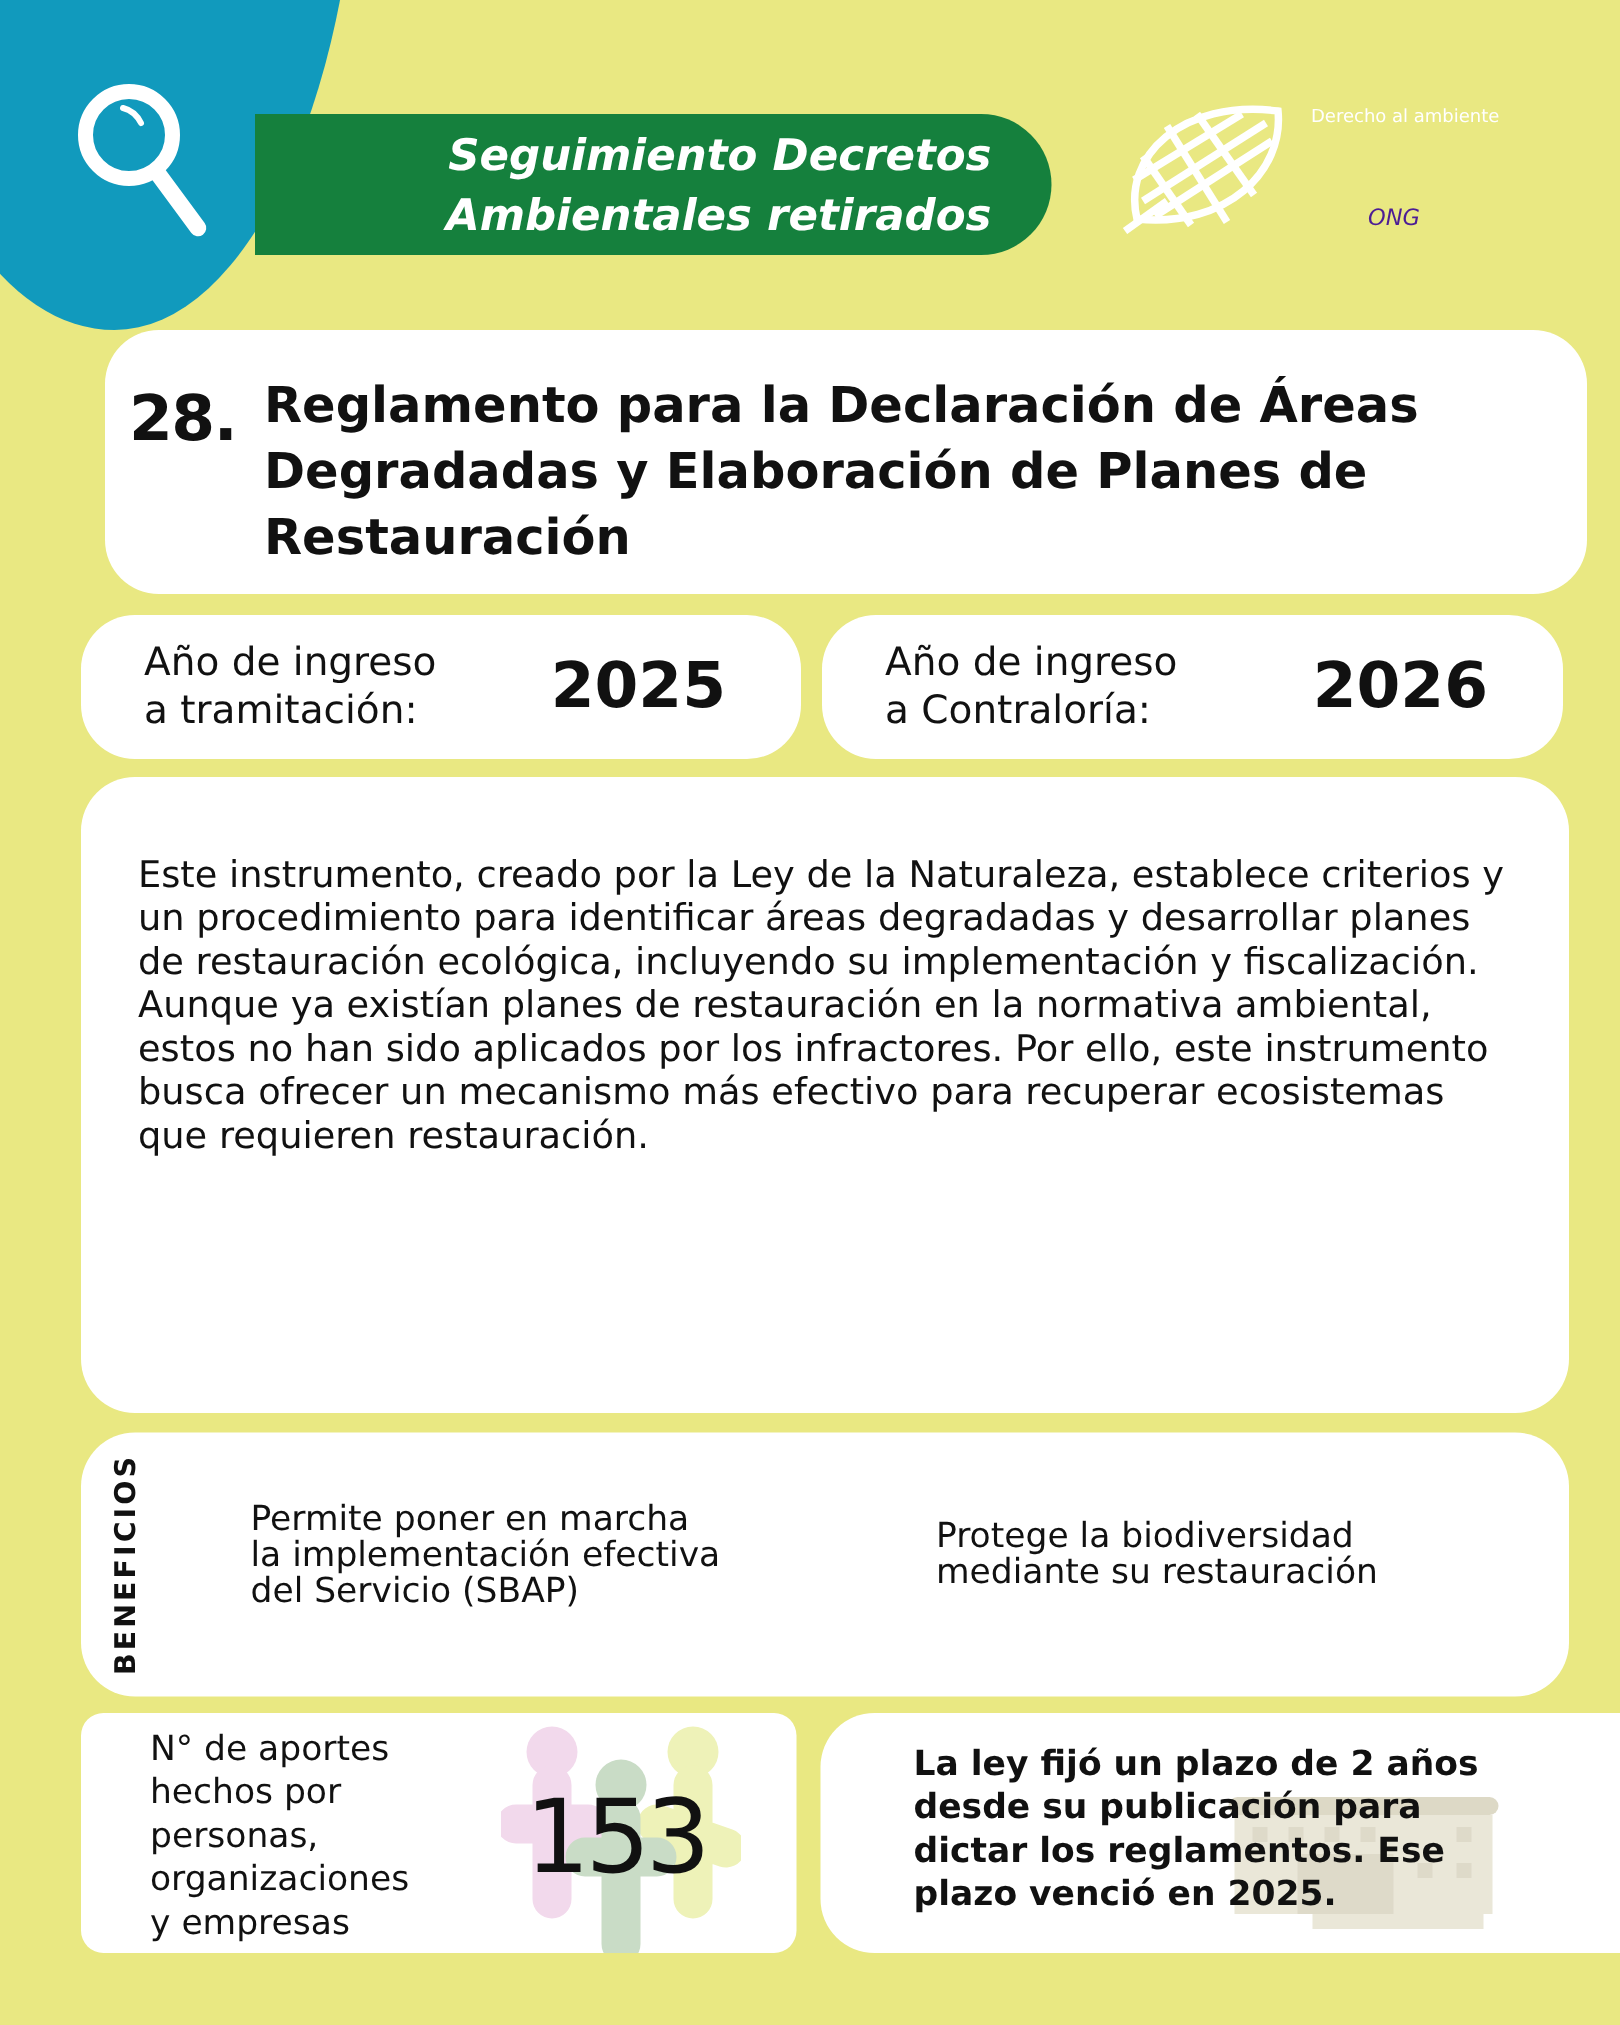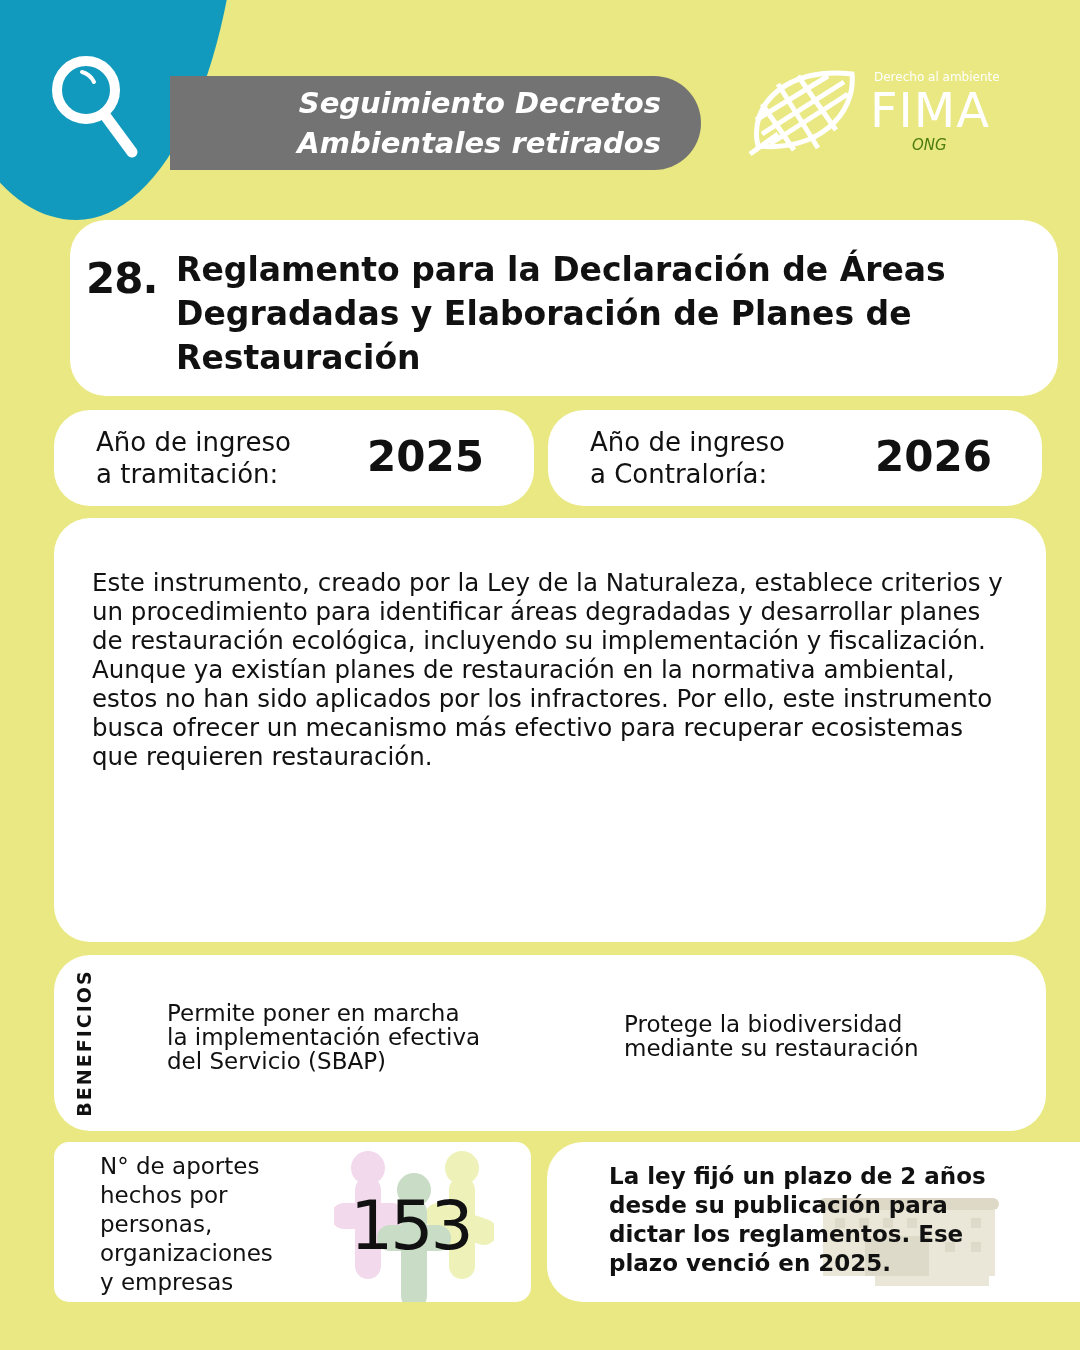--- a/index.html
+++ b/index.html
@@ -20,7 +20,7 @@
     .header-pill {
       position: absolute; left: 170px; top: 76px;
       width: 531px; height: 94px;
-      background: #737373;
+      background: #15803d;
       border-radius: 0 47px 47px 0;
       display: flex; flex-direction: column; justify-content: center; align-items: flex-end;
       padding-right: 40px;

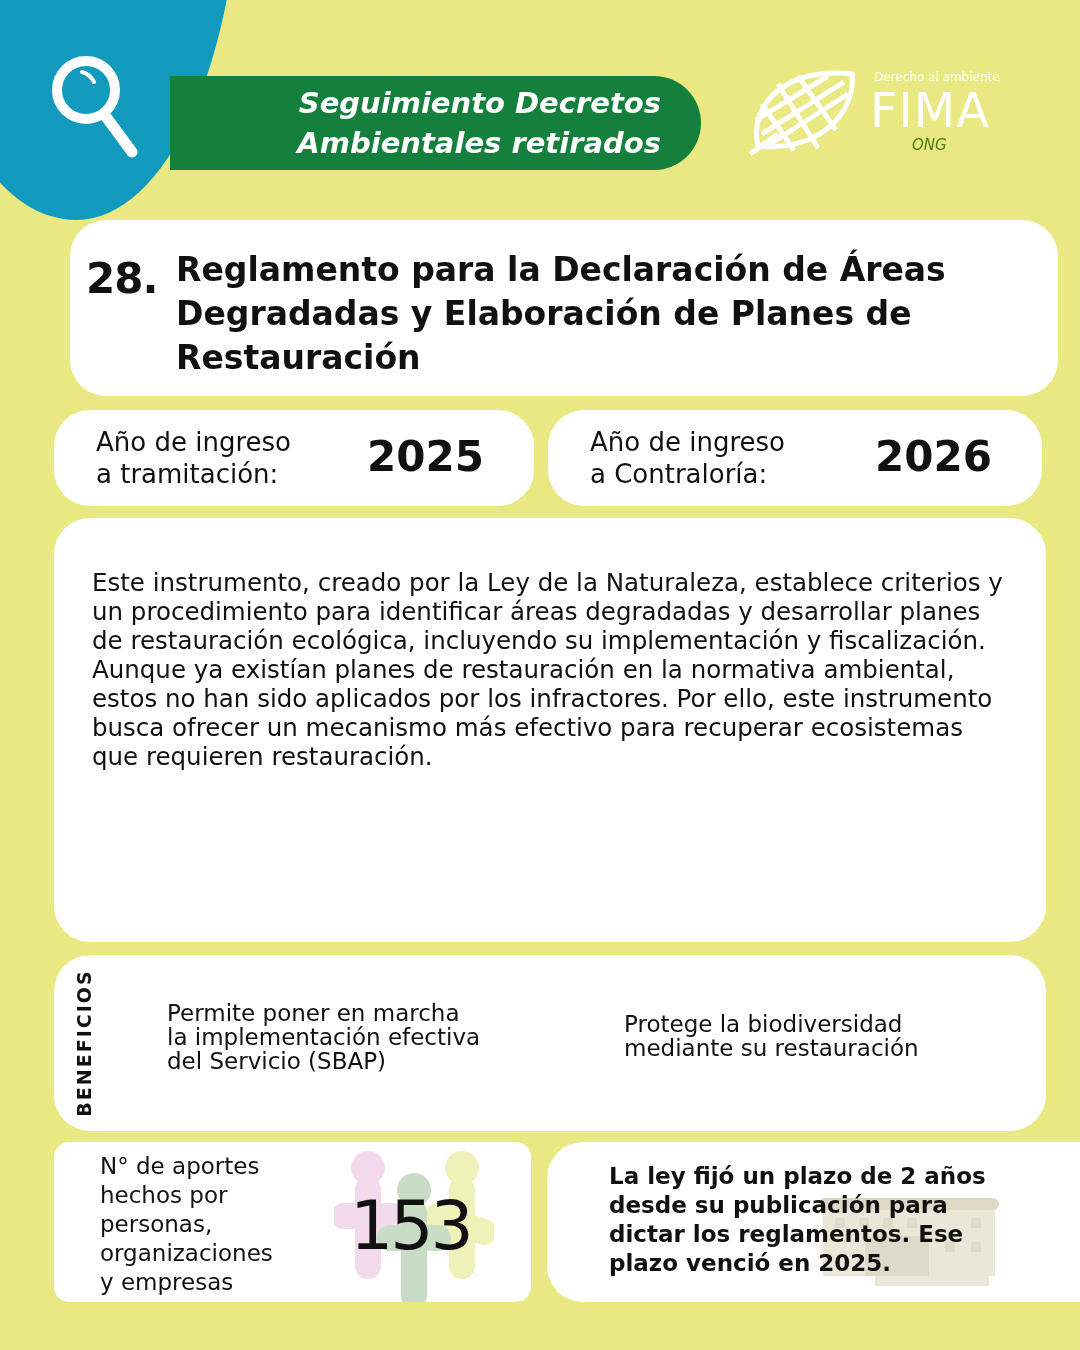--- a/index.html
+++ b/index.html
@@ -91,7 +91,6 @@
     </g>
   </svg>
   <div class="tag">Derecho al ambiente</div>
-  <div class="brand">FIMA</div>
   <div class="ong">ONG</div>
 </div>
 

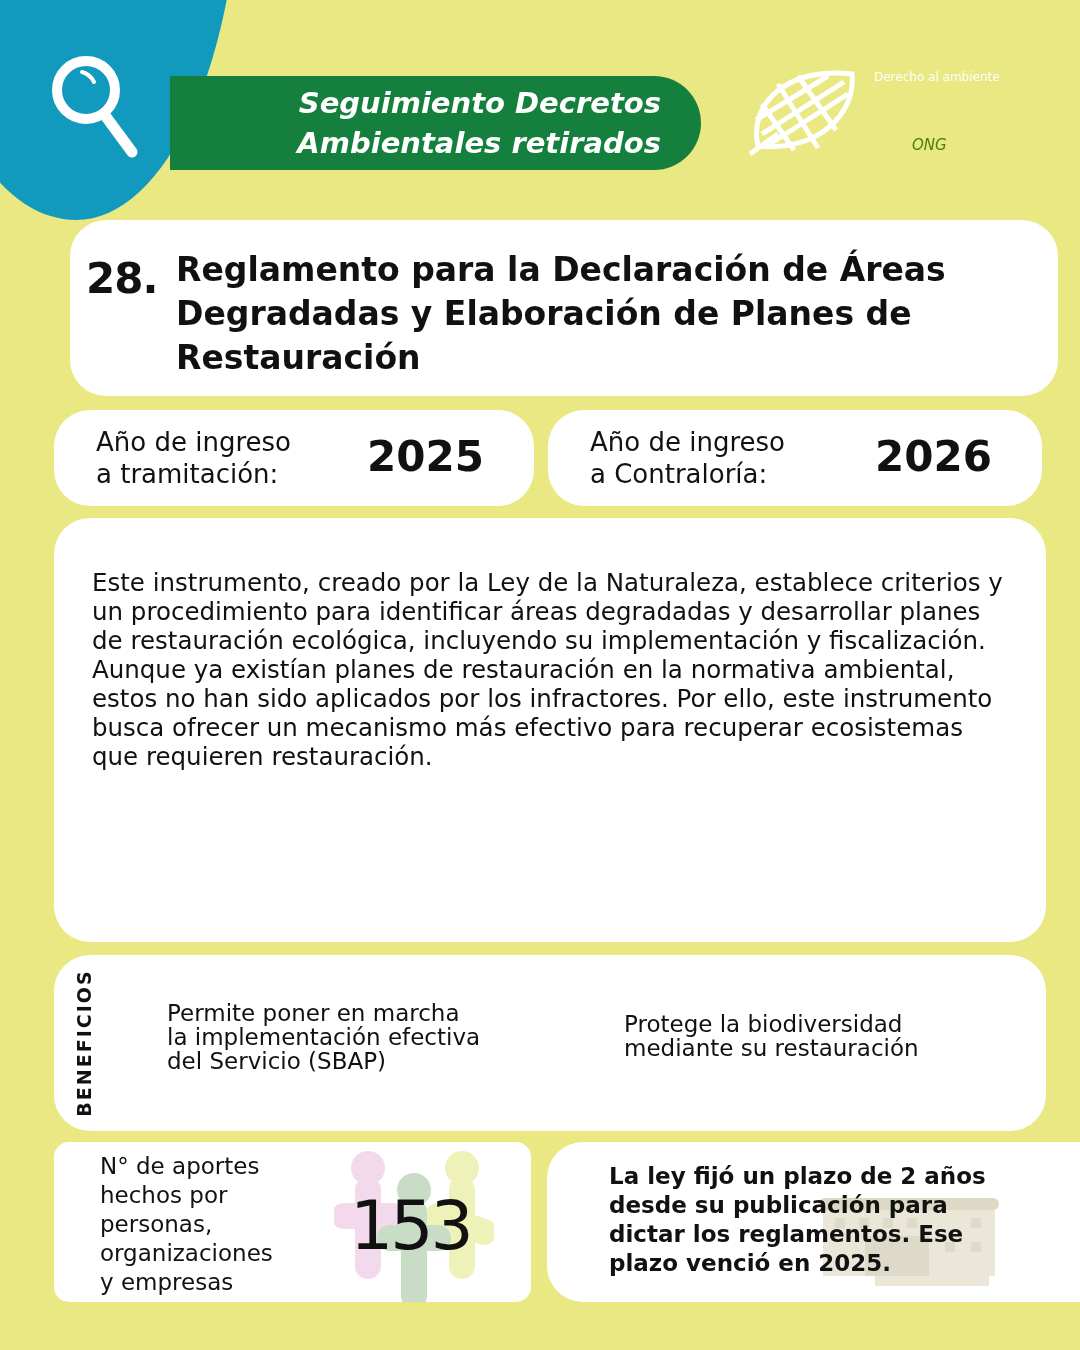--- a/index.html
+++ b/index.html
@@ -33,7 +33,7 @@
     .logo .mark { position: absolute; left: 0; top: 4px; width: 112px; height: 92px; }
     .logo .tag { position: absolute; left: 126px; top: 10px; font-size: 12px; color: #fff; white-space: nowrap; text-align: center; }
     .logo .brand { position: absolute; left: 122px; top: 22px; font-size: 48px; color: #fff; letter-spacing: 1px; line-height: 56px; }
-    .logo .ong { position: absolute; left: 164px; top: 76px; font-size: 15px; color: #4d7c0f; font-style: italic; }
+    .logo .ong { position: absolute; left: 164px; top: 76px; font-size: 15px; color: #4c1d95; font-style: italic; }
 
     .card { position: absolute; background: #fff; border-radius: 36px; }
     .title-card { left: 54px; top: 220px; width: 988px; height: 176px; margin-left: 16px; }

